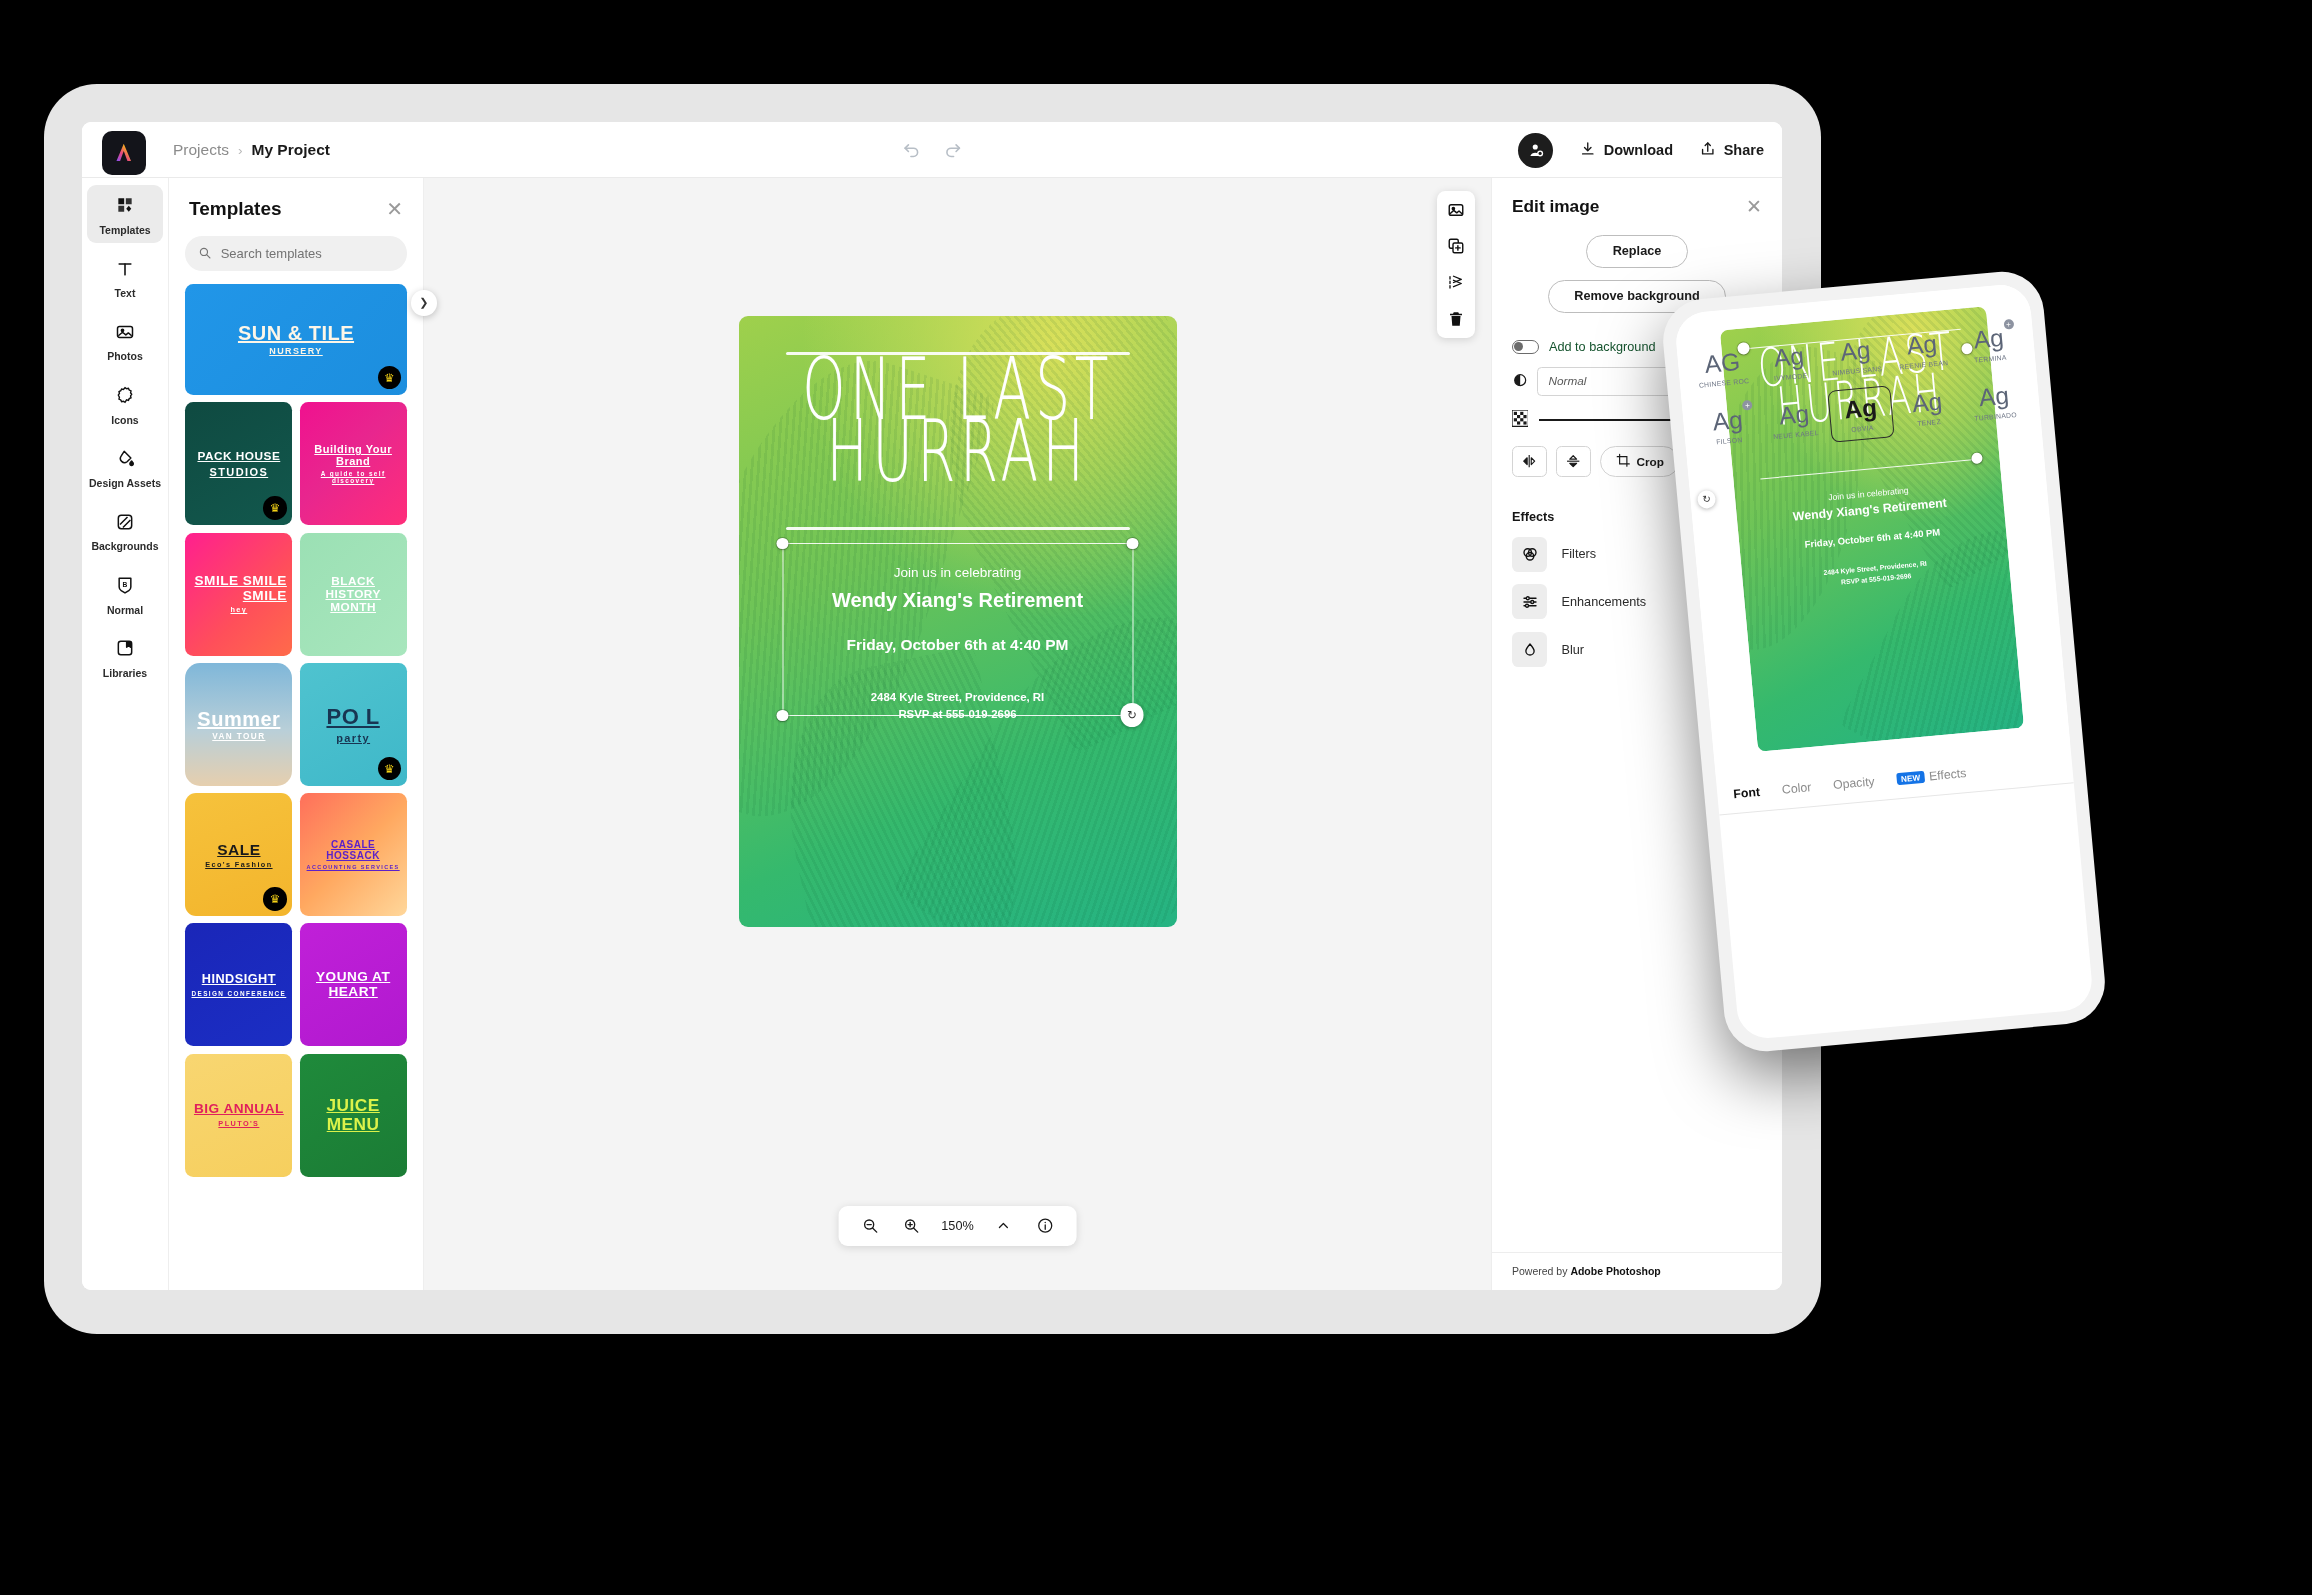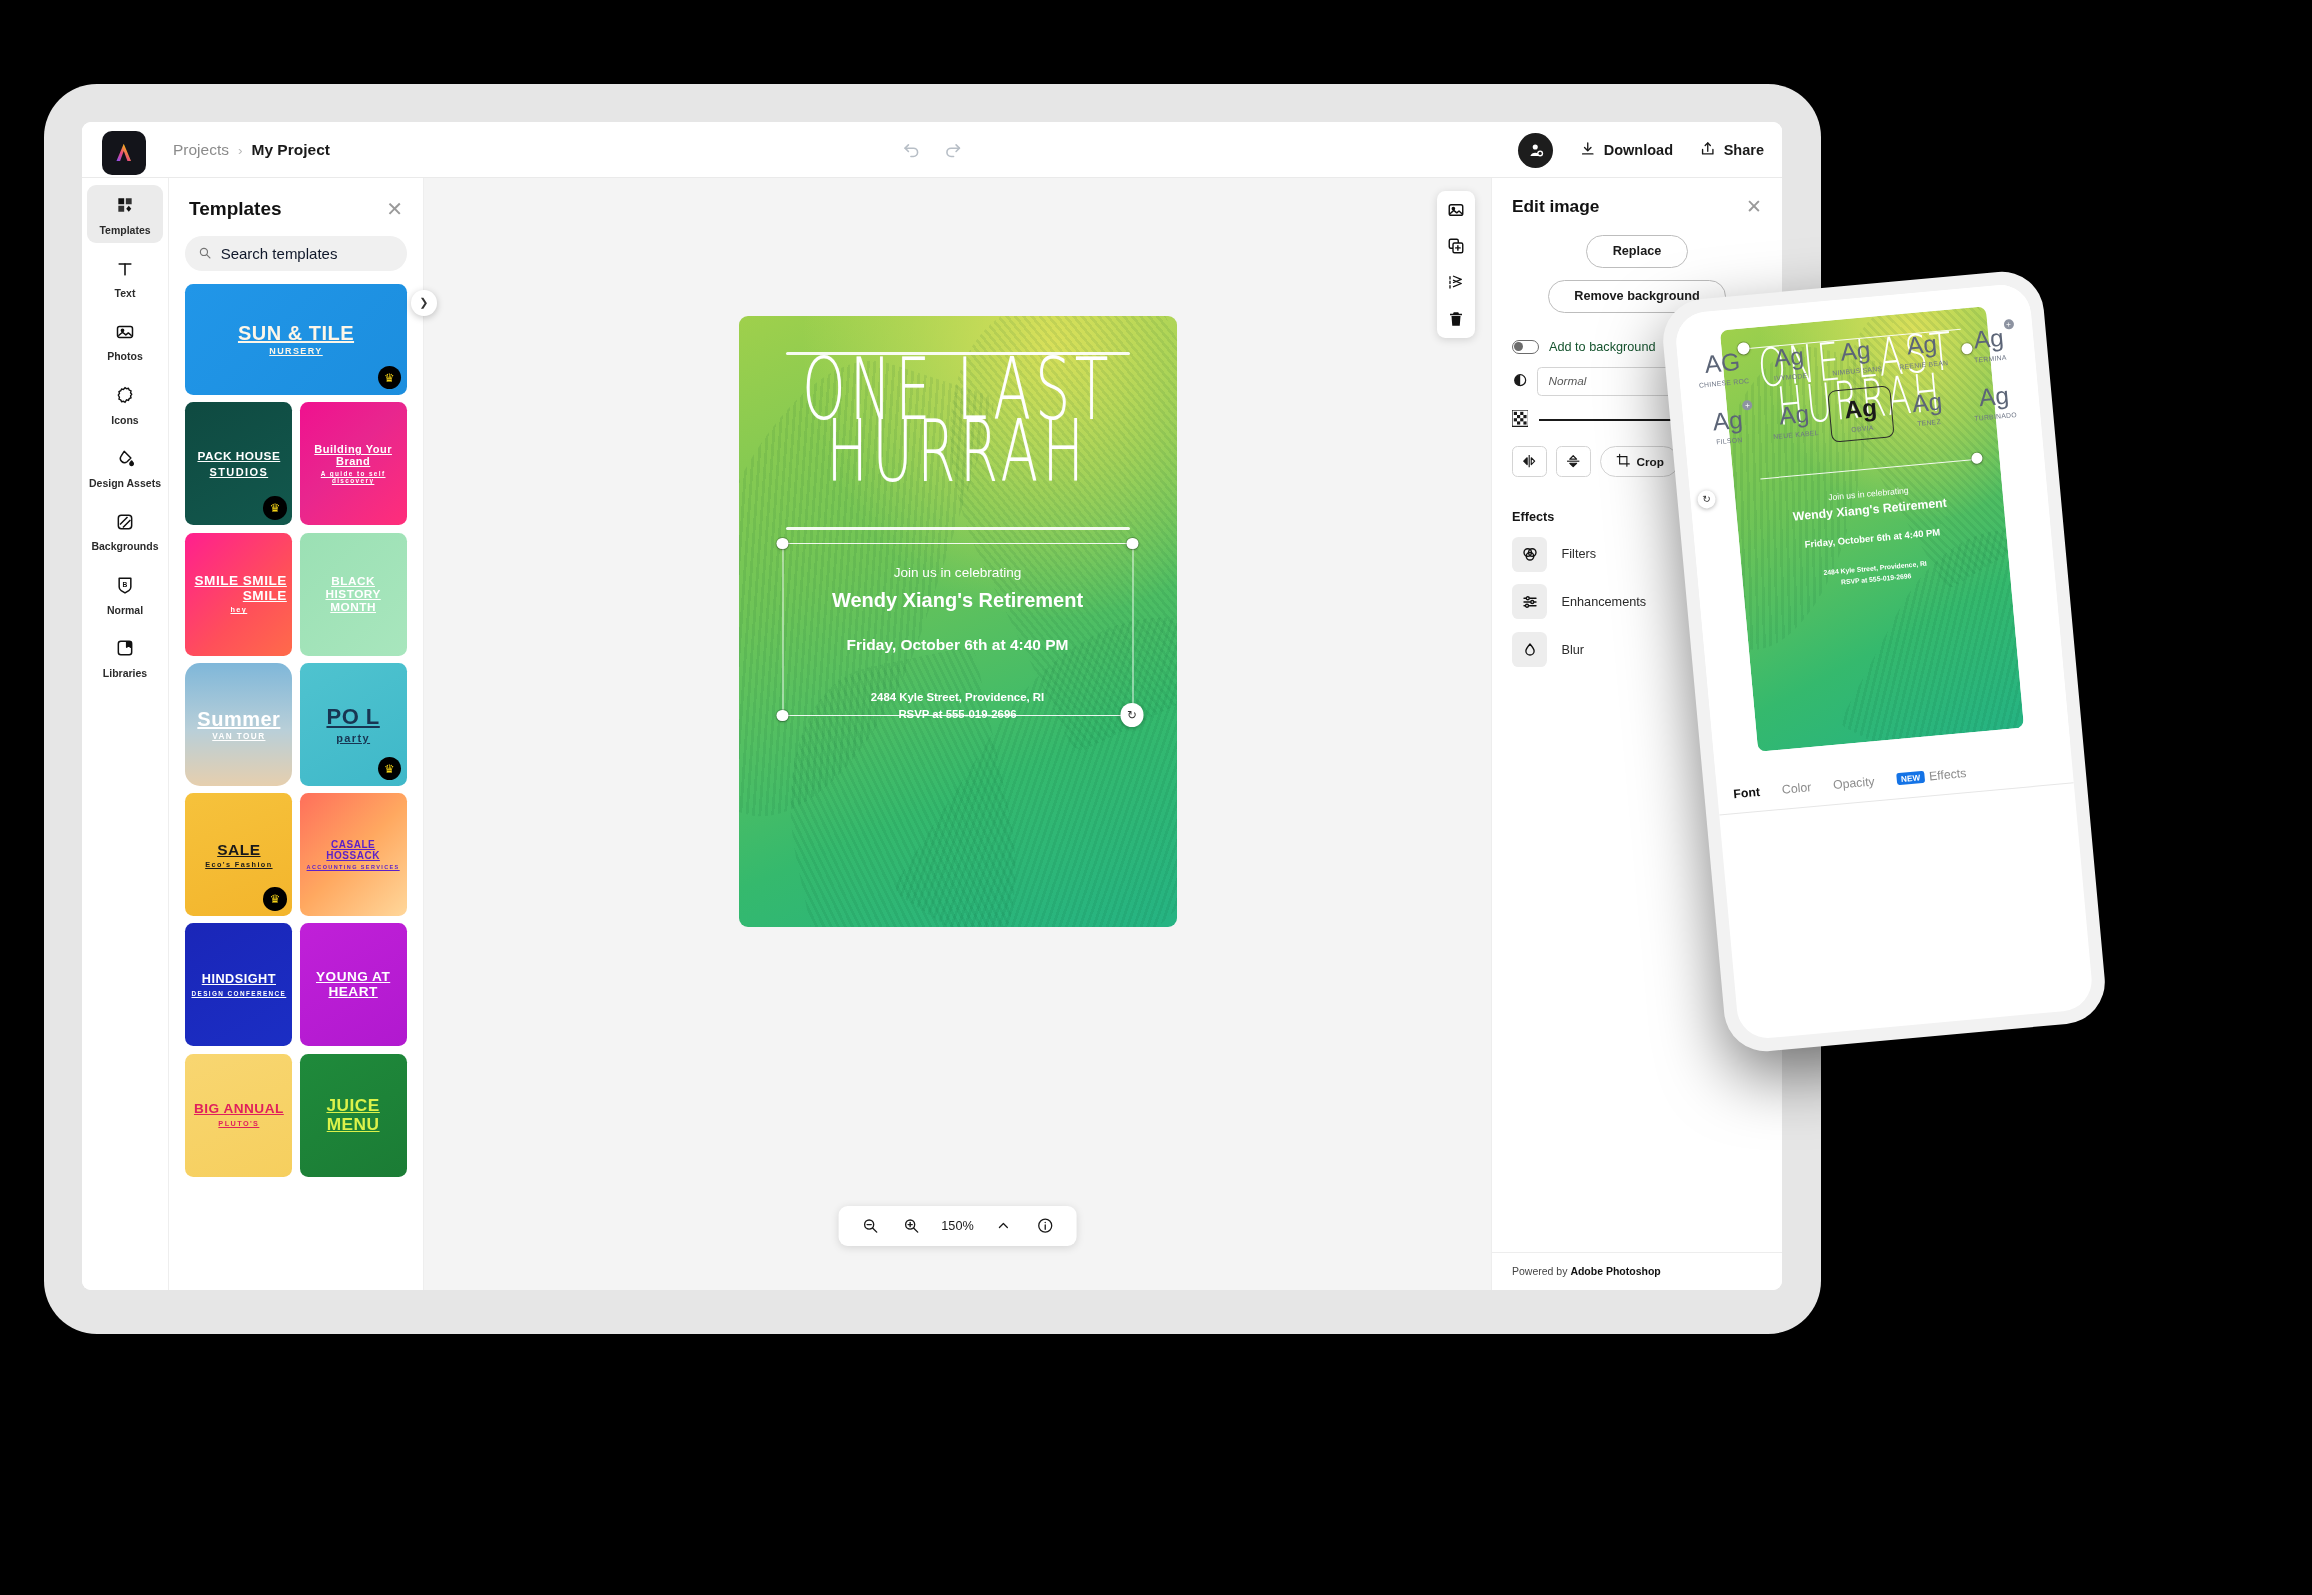--- a/index.html
+++ b/index.html
@@ -105,7 +105,7 @@
     background: #f0f0f0; border-radius: 17.3px;
     display: flex; align-items: center; gap: 9px; padding: 0 12.7px;
   }
-  #tp-search-text { font-size: 15px; color: #0f172a; }
+  #tp-search-text { font-size: 13px; color: #737373; }
   #tp-grid {
     margin-top: 12.7px; padding: 0 16.4px;
     display: grid; grid-template-columns: 1fr 1fr; gap: 7.3px;

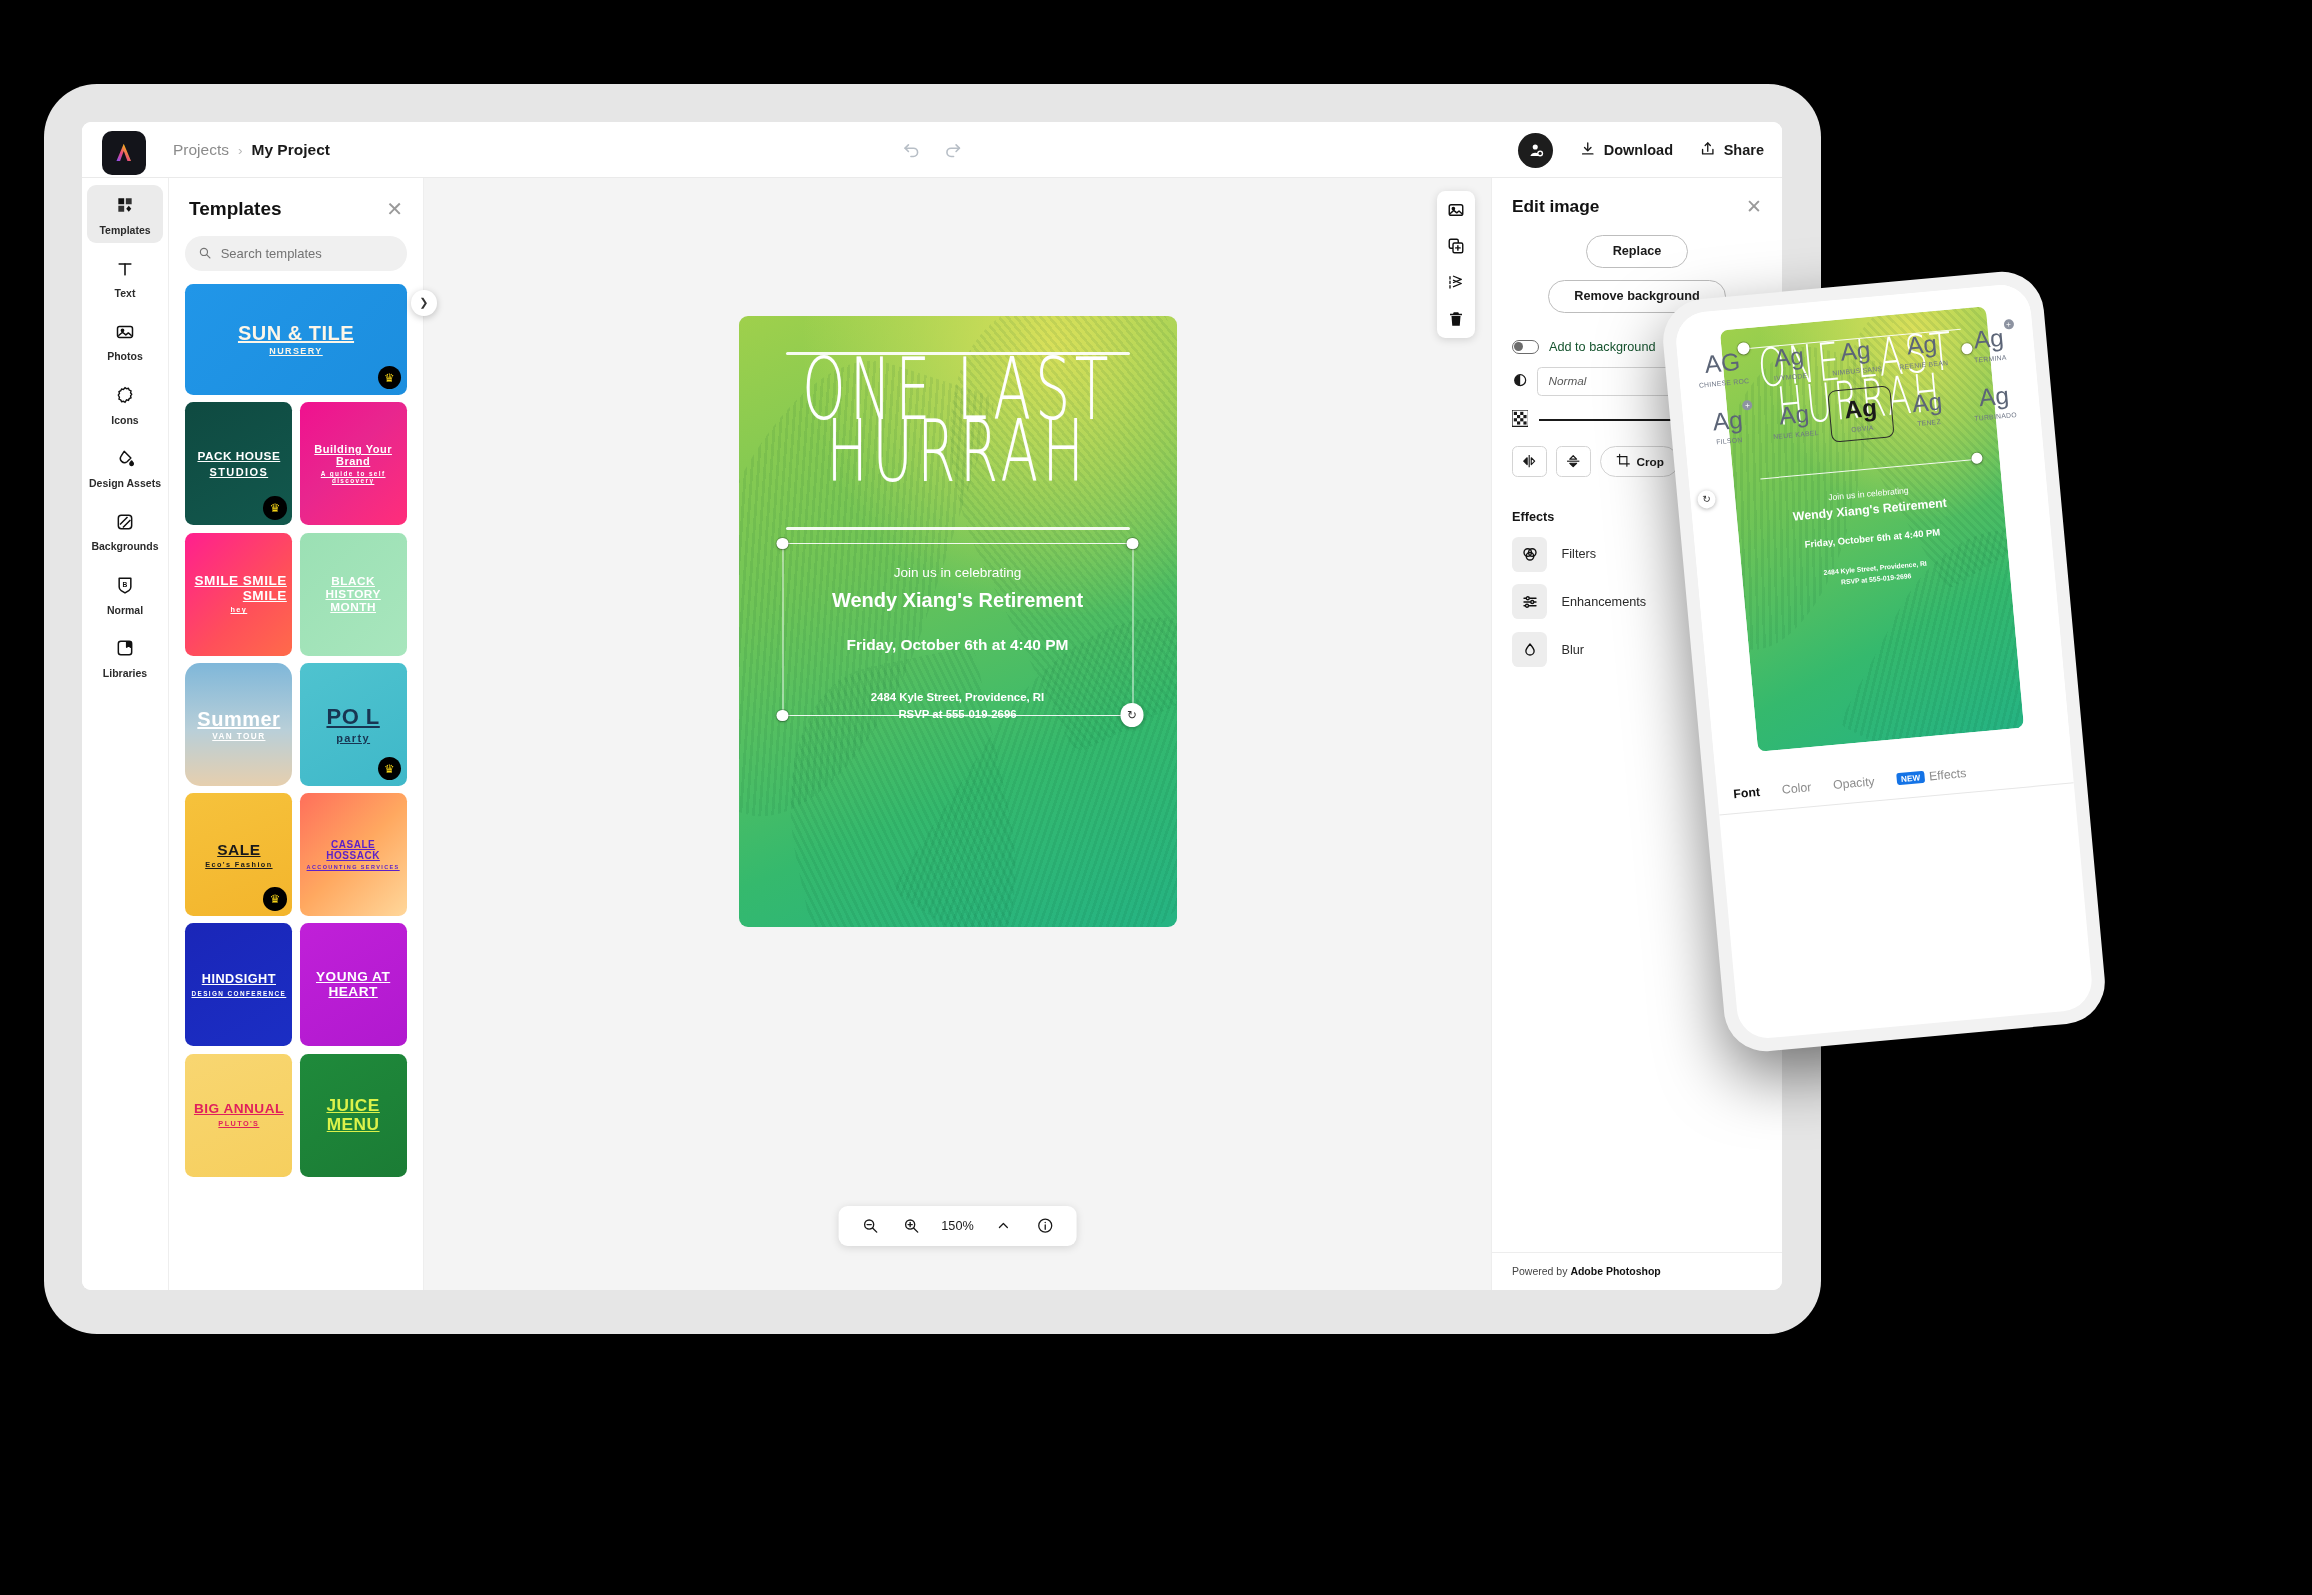--- a/index.html
+++ b/index.html
@@ -561,7 +561,7 @@
             </div>
             <span class="crown">♛</span>
           </div>
-          <div class="thumb tall" style="background: linear-gradient(160deg, rgb(246, 194, 60), rgb(243, 181, 44));">
+          <div class="thumb tall" style="background: linear-gradient(160deg, rgb(246, 194, 60), rgb(243, 181, 44)); border-radius: 11px;">
             <div style="padding: 5.5px;">
               <div class="thumb-text" style="font-size: 15.5px; color: rgb(26, 26, 26);">SALE</div>
               <div class="thumb-text" style="font-size: 7.3px; color: rgb(26, 26, 26); margin-top: 2.7px; letter-spacing: 1.4px;">Eco's Fashion</div>

